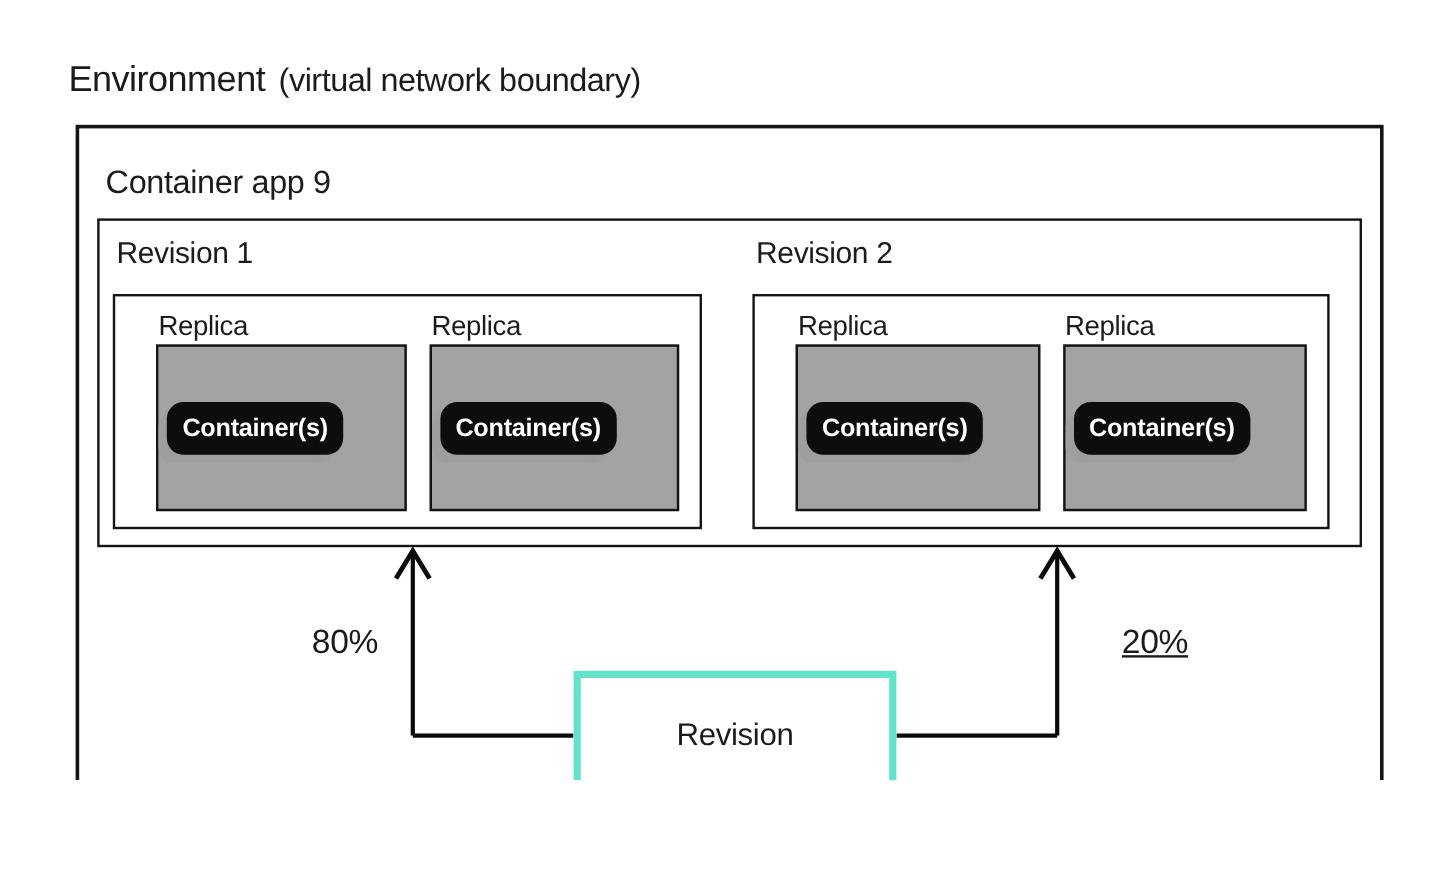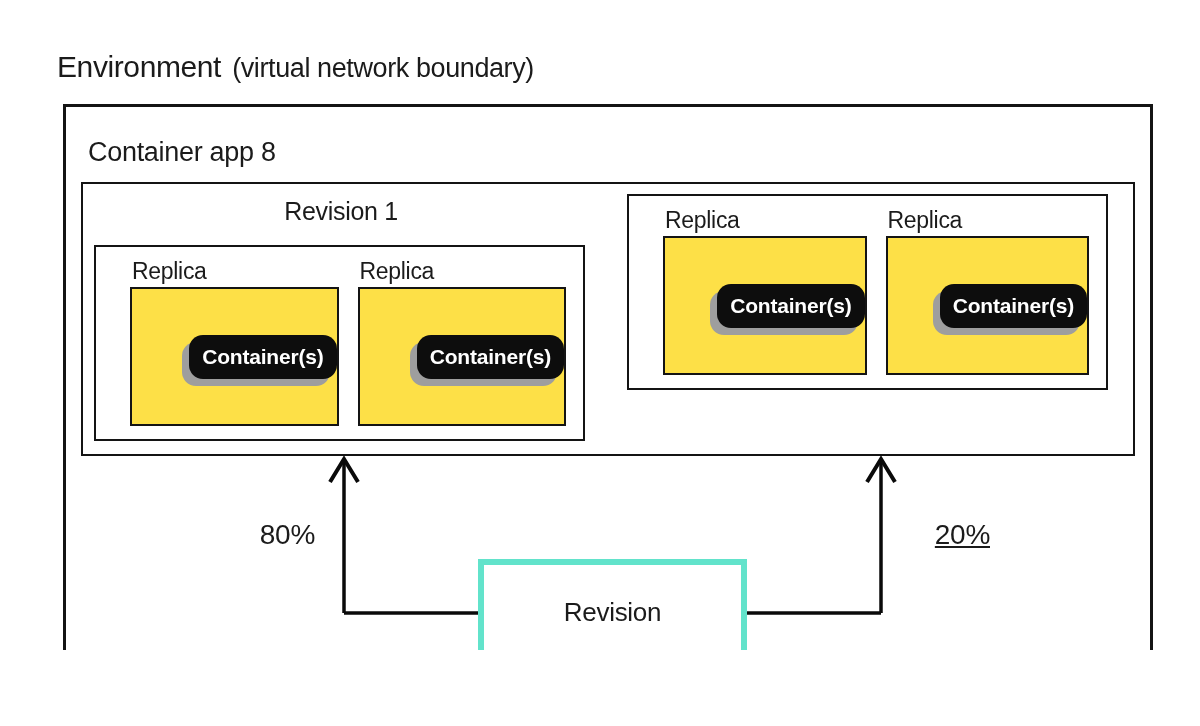--- a/index.html
+++ b/index.html
@@ -116,7 +116,7 @@
 
   <div class="env-box">
 
-    <div class="app-label">Container app 8</div>
+    <div class="app-label">Container app 9</div>
 
     <div class="app-box">
 

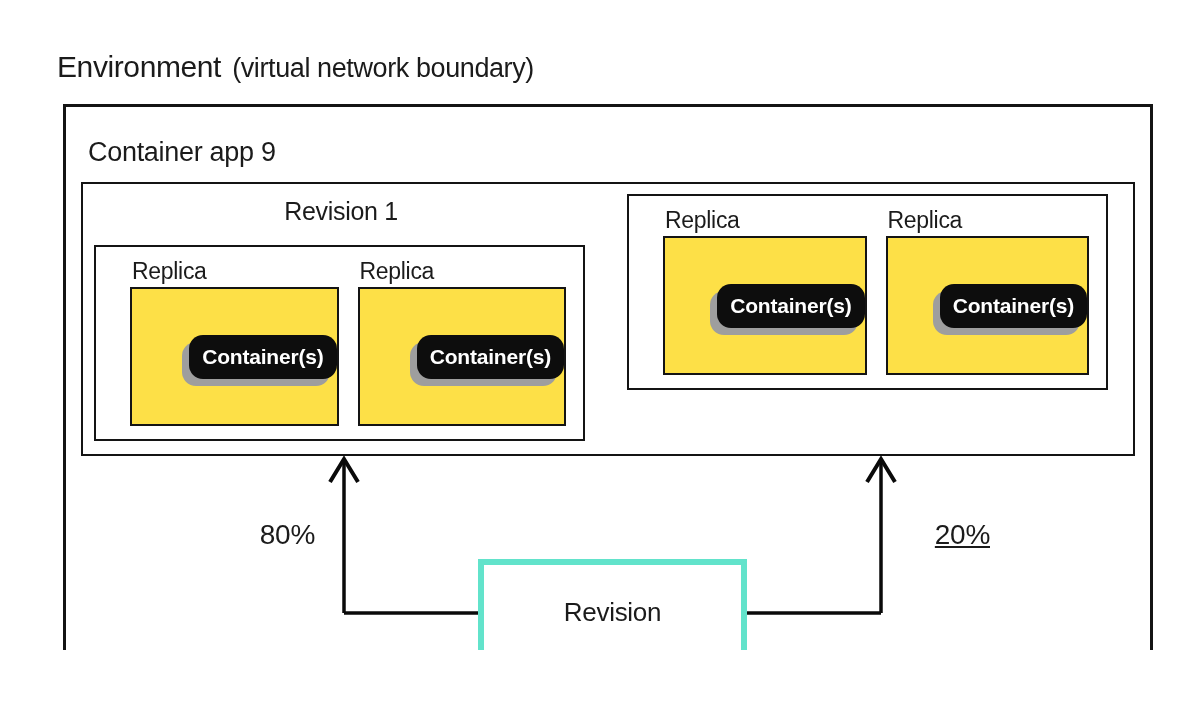--- a/index.html
+++ b/index.html
@@ -50,7 +50,7 @@
   .revision.rev2{left:544px;width:481px;}
   .rev-label{
     font-size:25px;line-height:34px;margin:0 0 17px 3px;
-    letter-spacing:-0.3px;white-space:nowrap;text-align:center;
+    letter-spacing:-0.3px;white-space:nowrap;
   }
   .rev-box{
     height:196px;

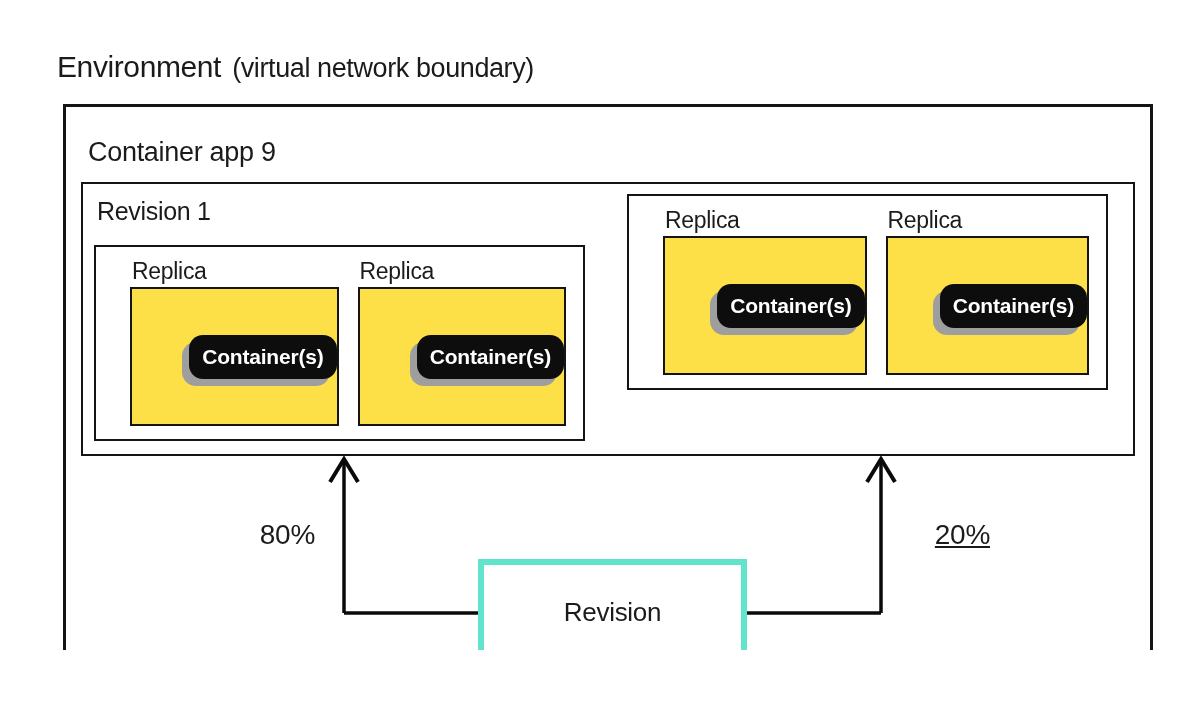--- a/index.html
+++ b/index.html
@@ -139,6 +139,7 @@
       </div>
 
       <div class="revision rev2">
+        <div class="rev-label">Revision 2</div>
         <div class="rev-box">
           <div class="replica-cell">
             <div class="replica-label">Replica</div>

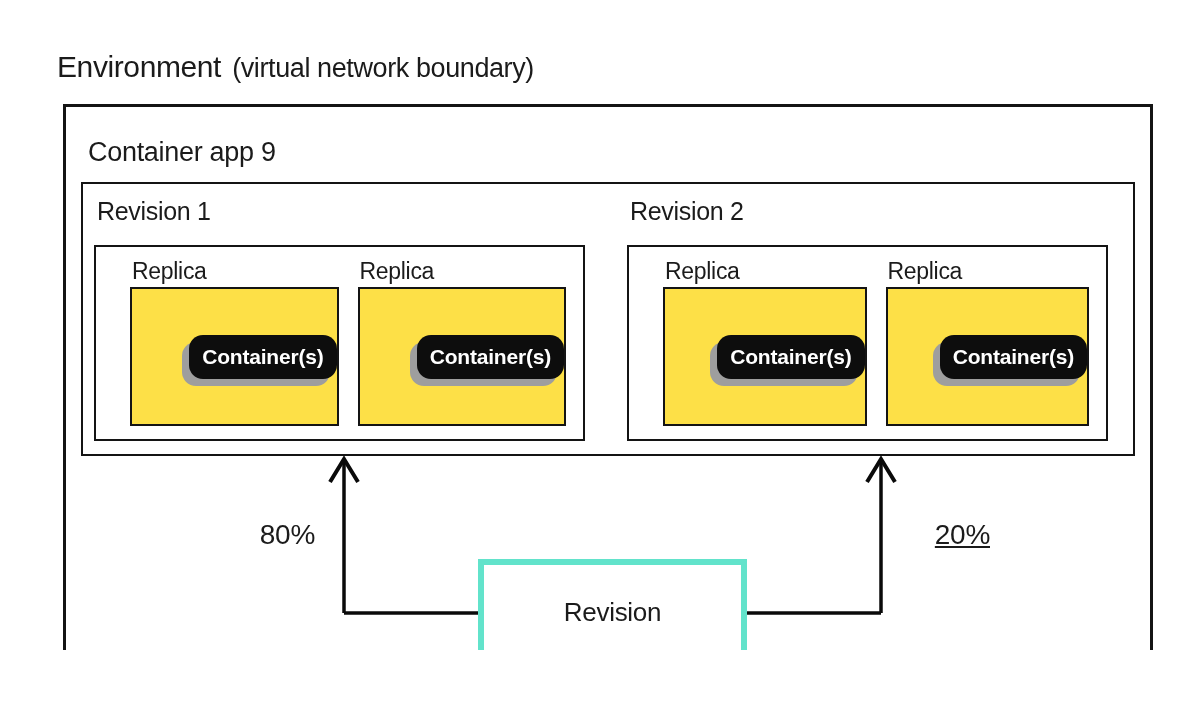--- a/index.html
+++ b/index.html
@@ -67,8 +67,8 @@
   .replica-box{
     flex:1;
     border:2px solid var(--outline);
-    display:flex;align-items:center;justify-content:flex-end;
-    background:#fde047;
+    display:flex;align-items:center;justify-content:flex-start;
+    background:#a3a3a3;
   }
   .container-pill{
     background:var(--container-pill-bg);

